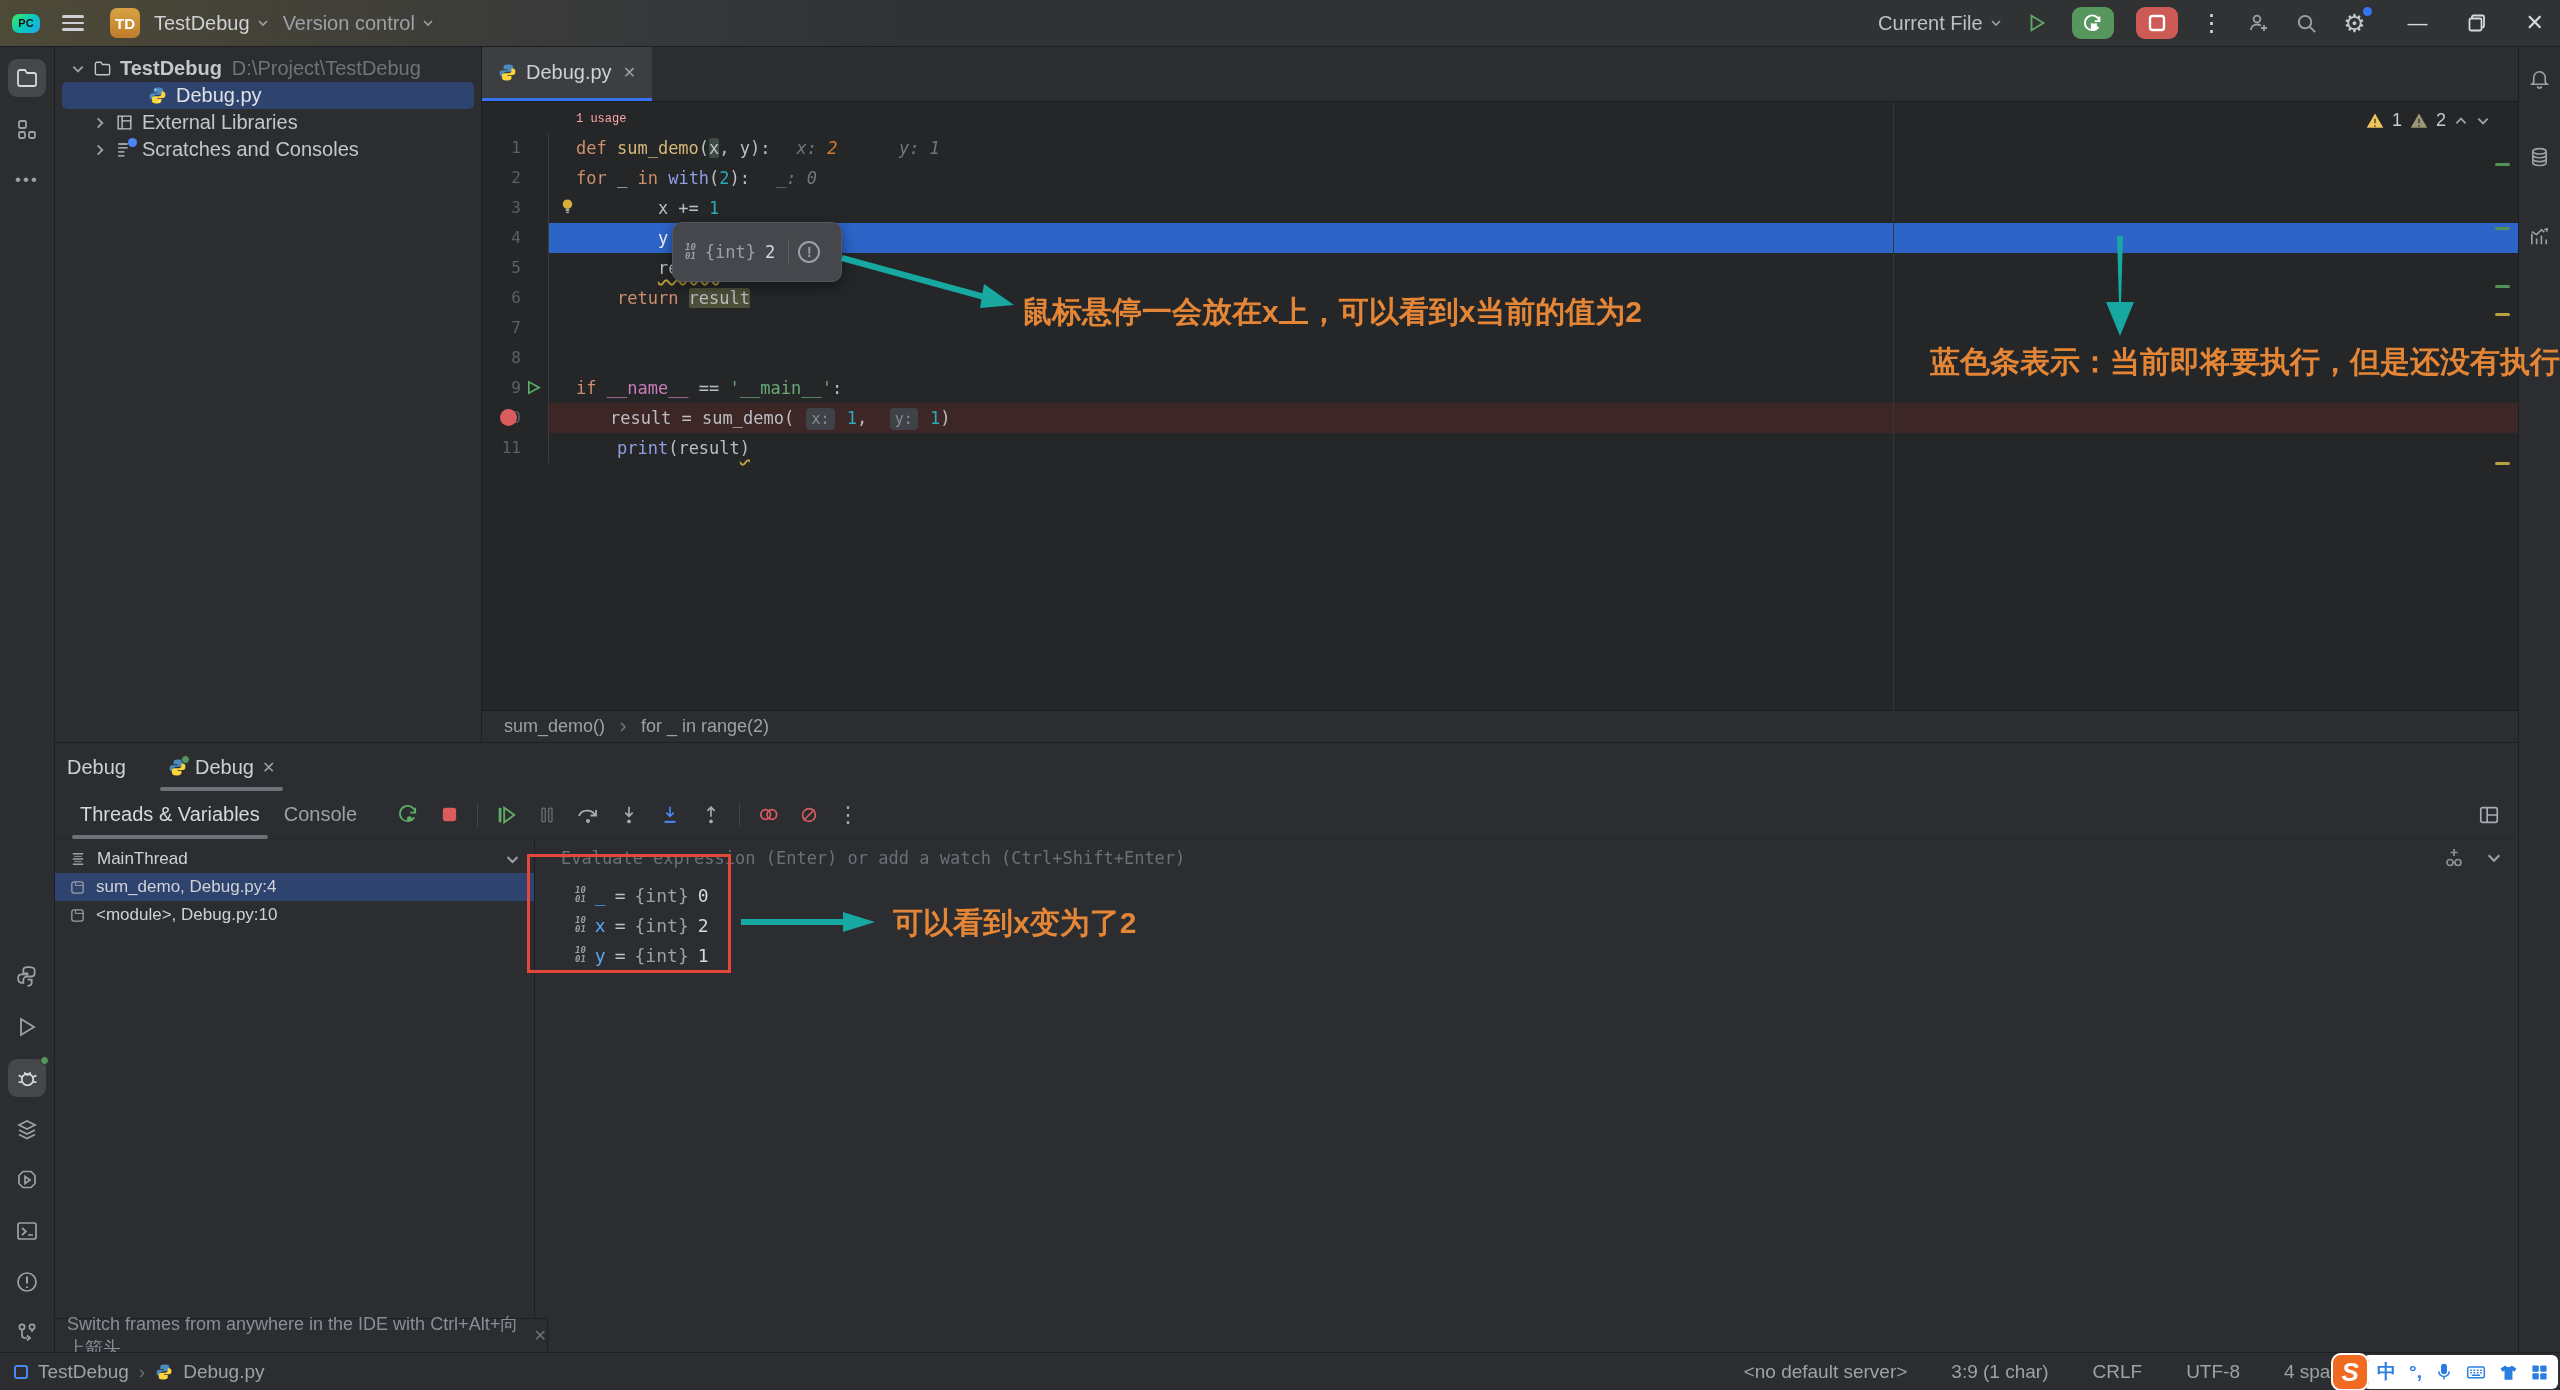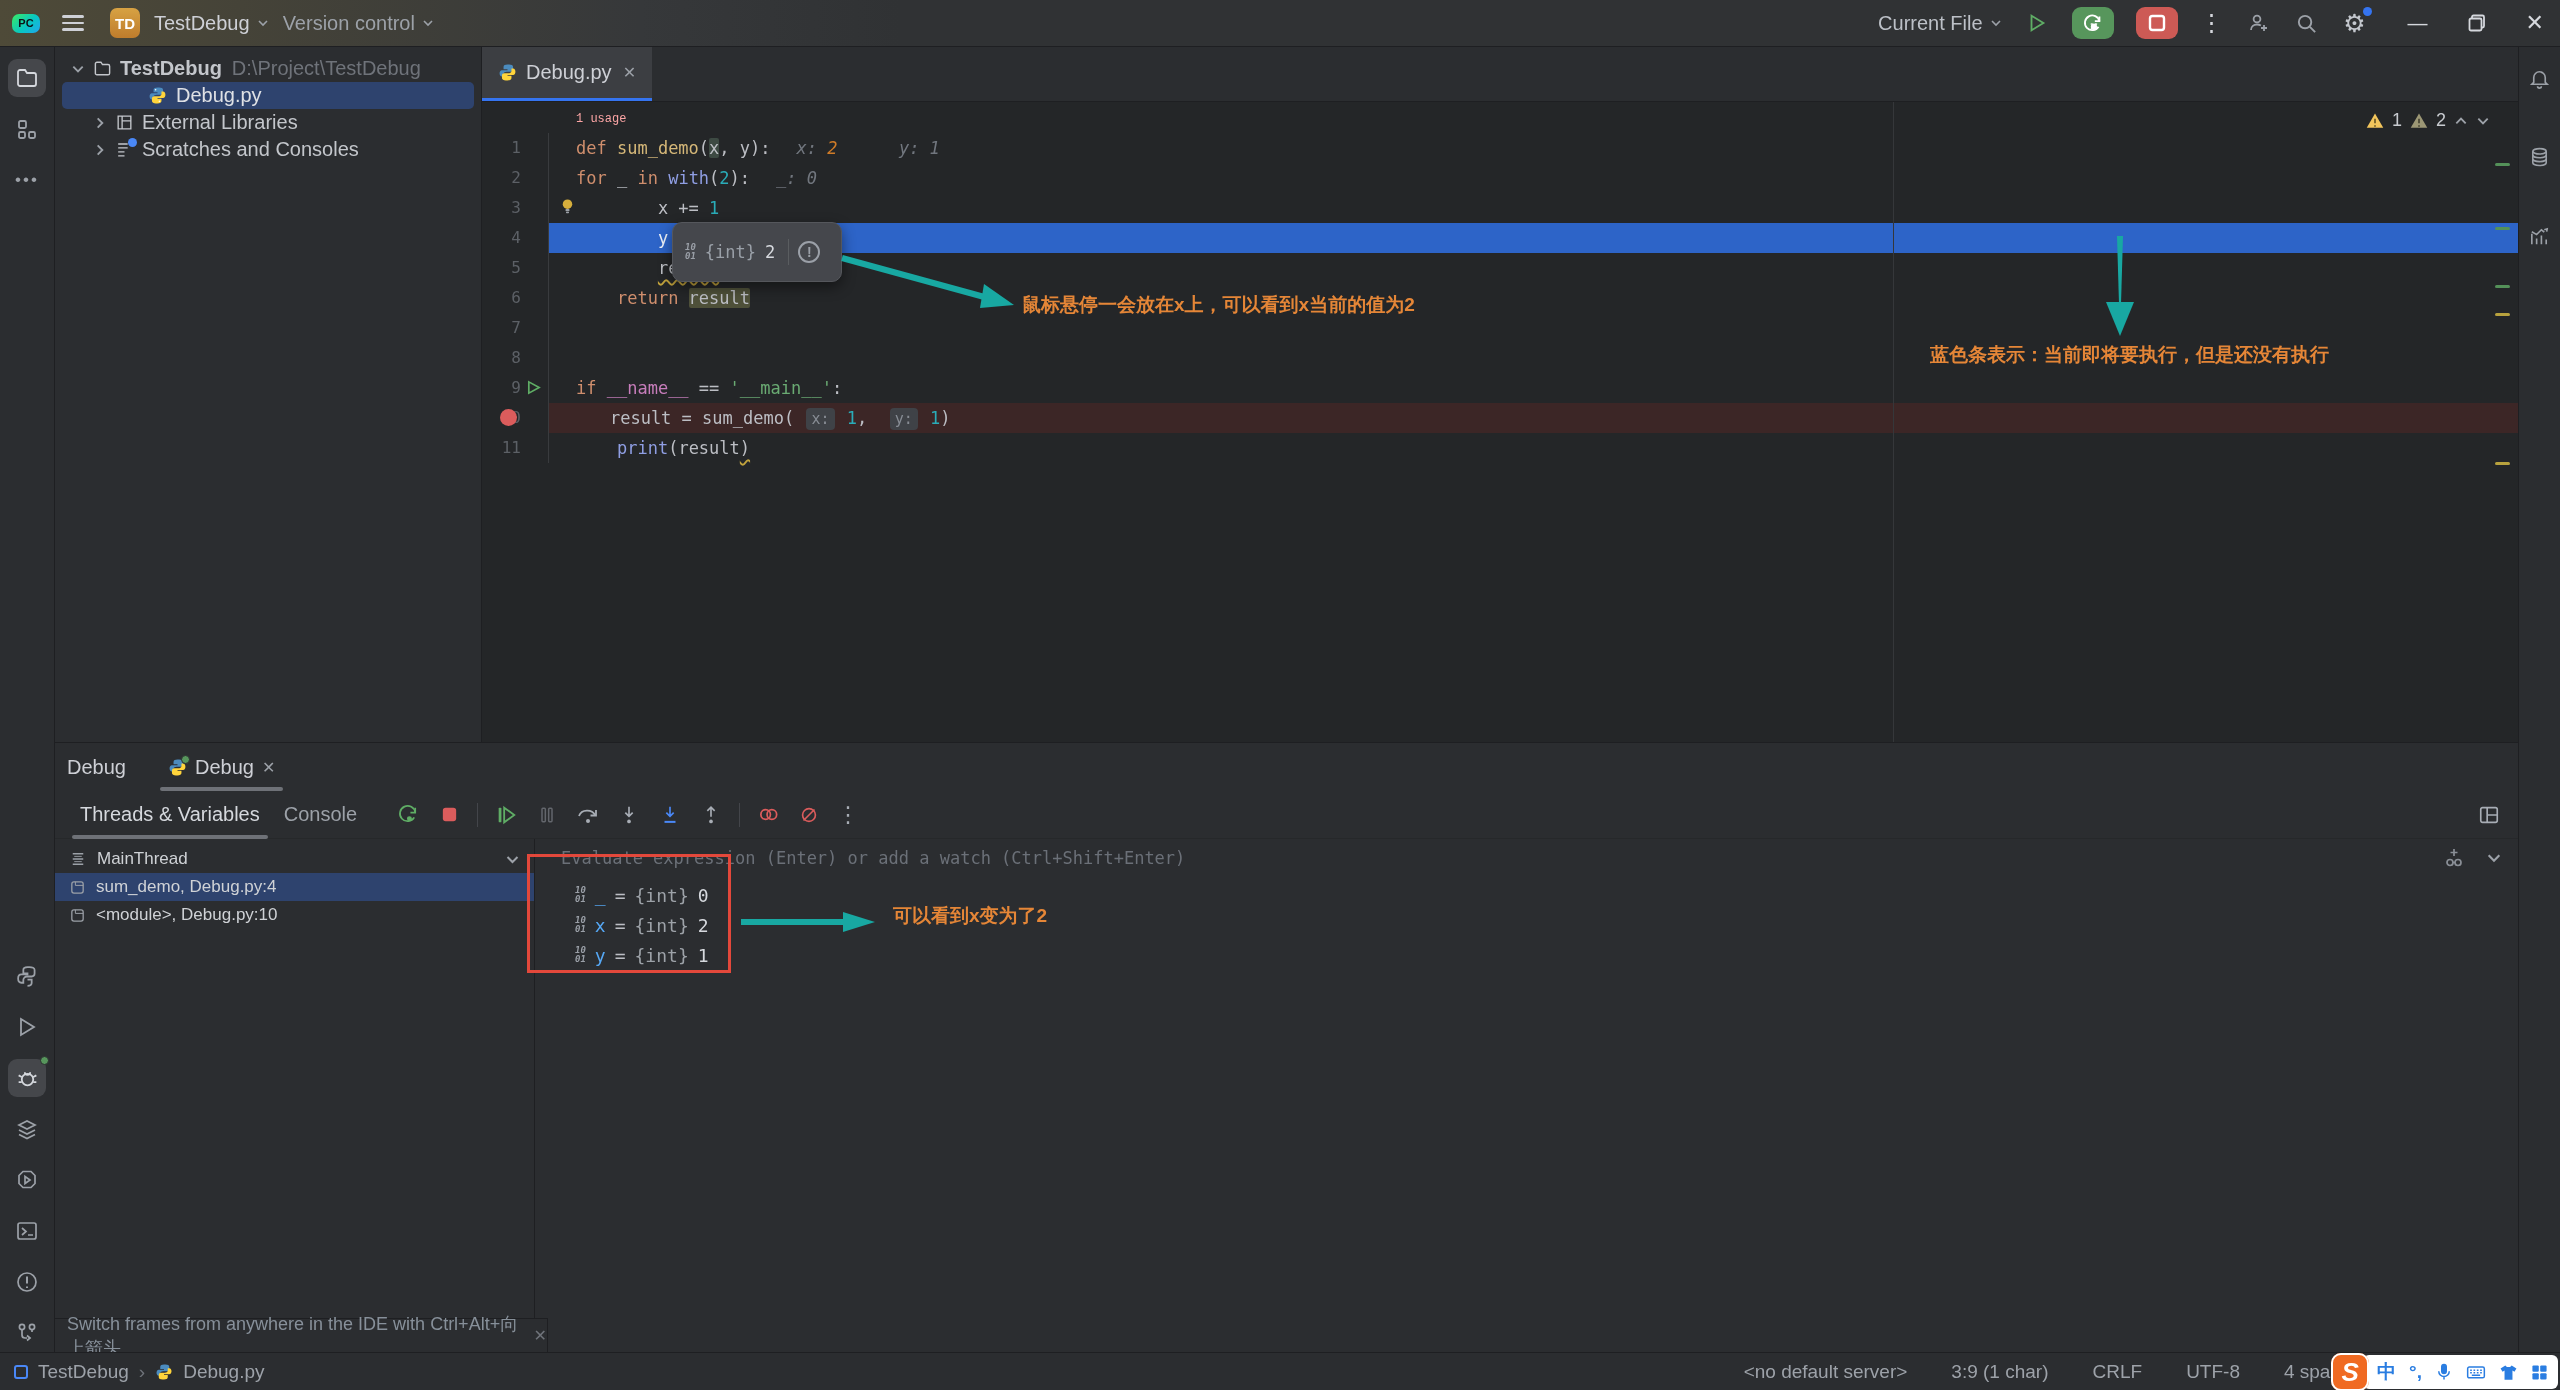--- a/index.html
+++ b/index.html
@@ -149,7 +149,7 @@
     gap:13px;padding:0 10px 0 14px;margin-left:-6px;color:#2a7de1;}
   
   .overlay{position:absolute;inset:0;pointer-events:none;z-index:9;}
-  .note{position:absolute;color:#e58637;font-size:19px;font-weight:600;white-space:nowrap;}
+  .note{position:absolute;color:#e58637;font-size:30px;font-weight:600;white-space:nowrap;}
   .redrect{position:absolute;left:527px;top:854px;width:204px;height:119px;border:3px solid #e3483b;}
   svg{display:block;}
 </style>

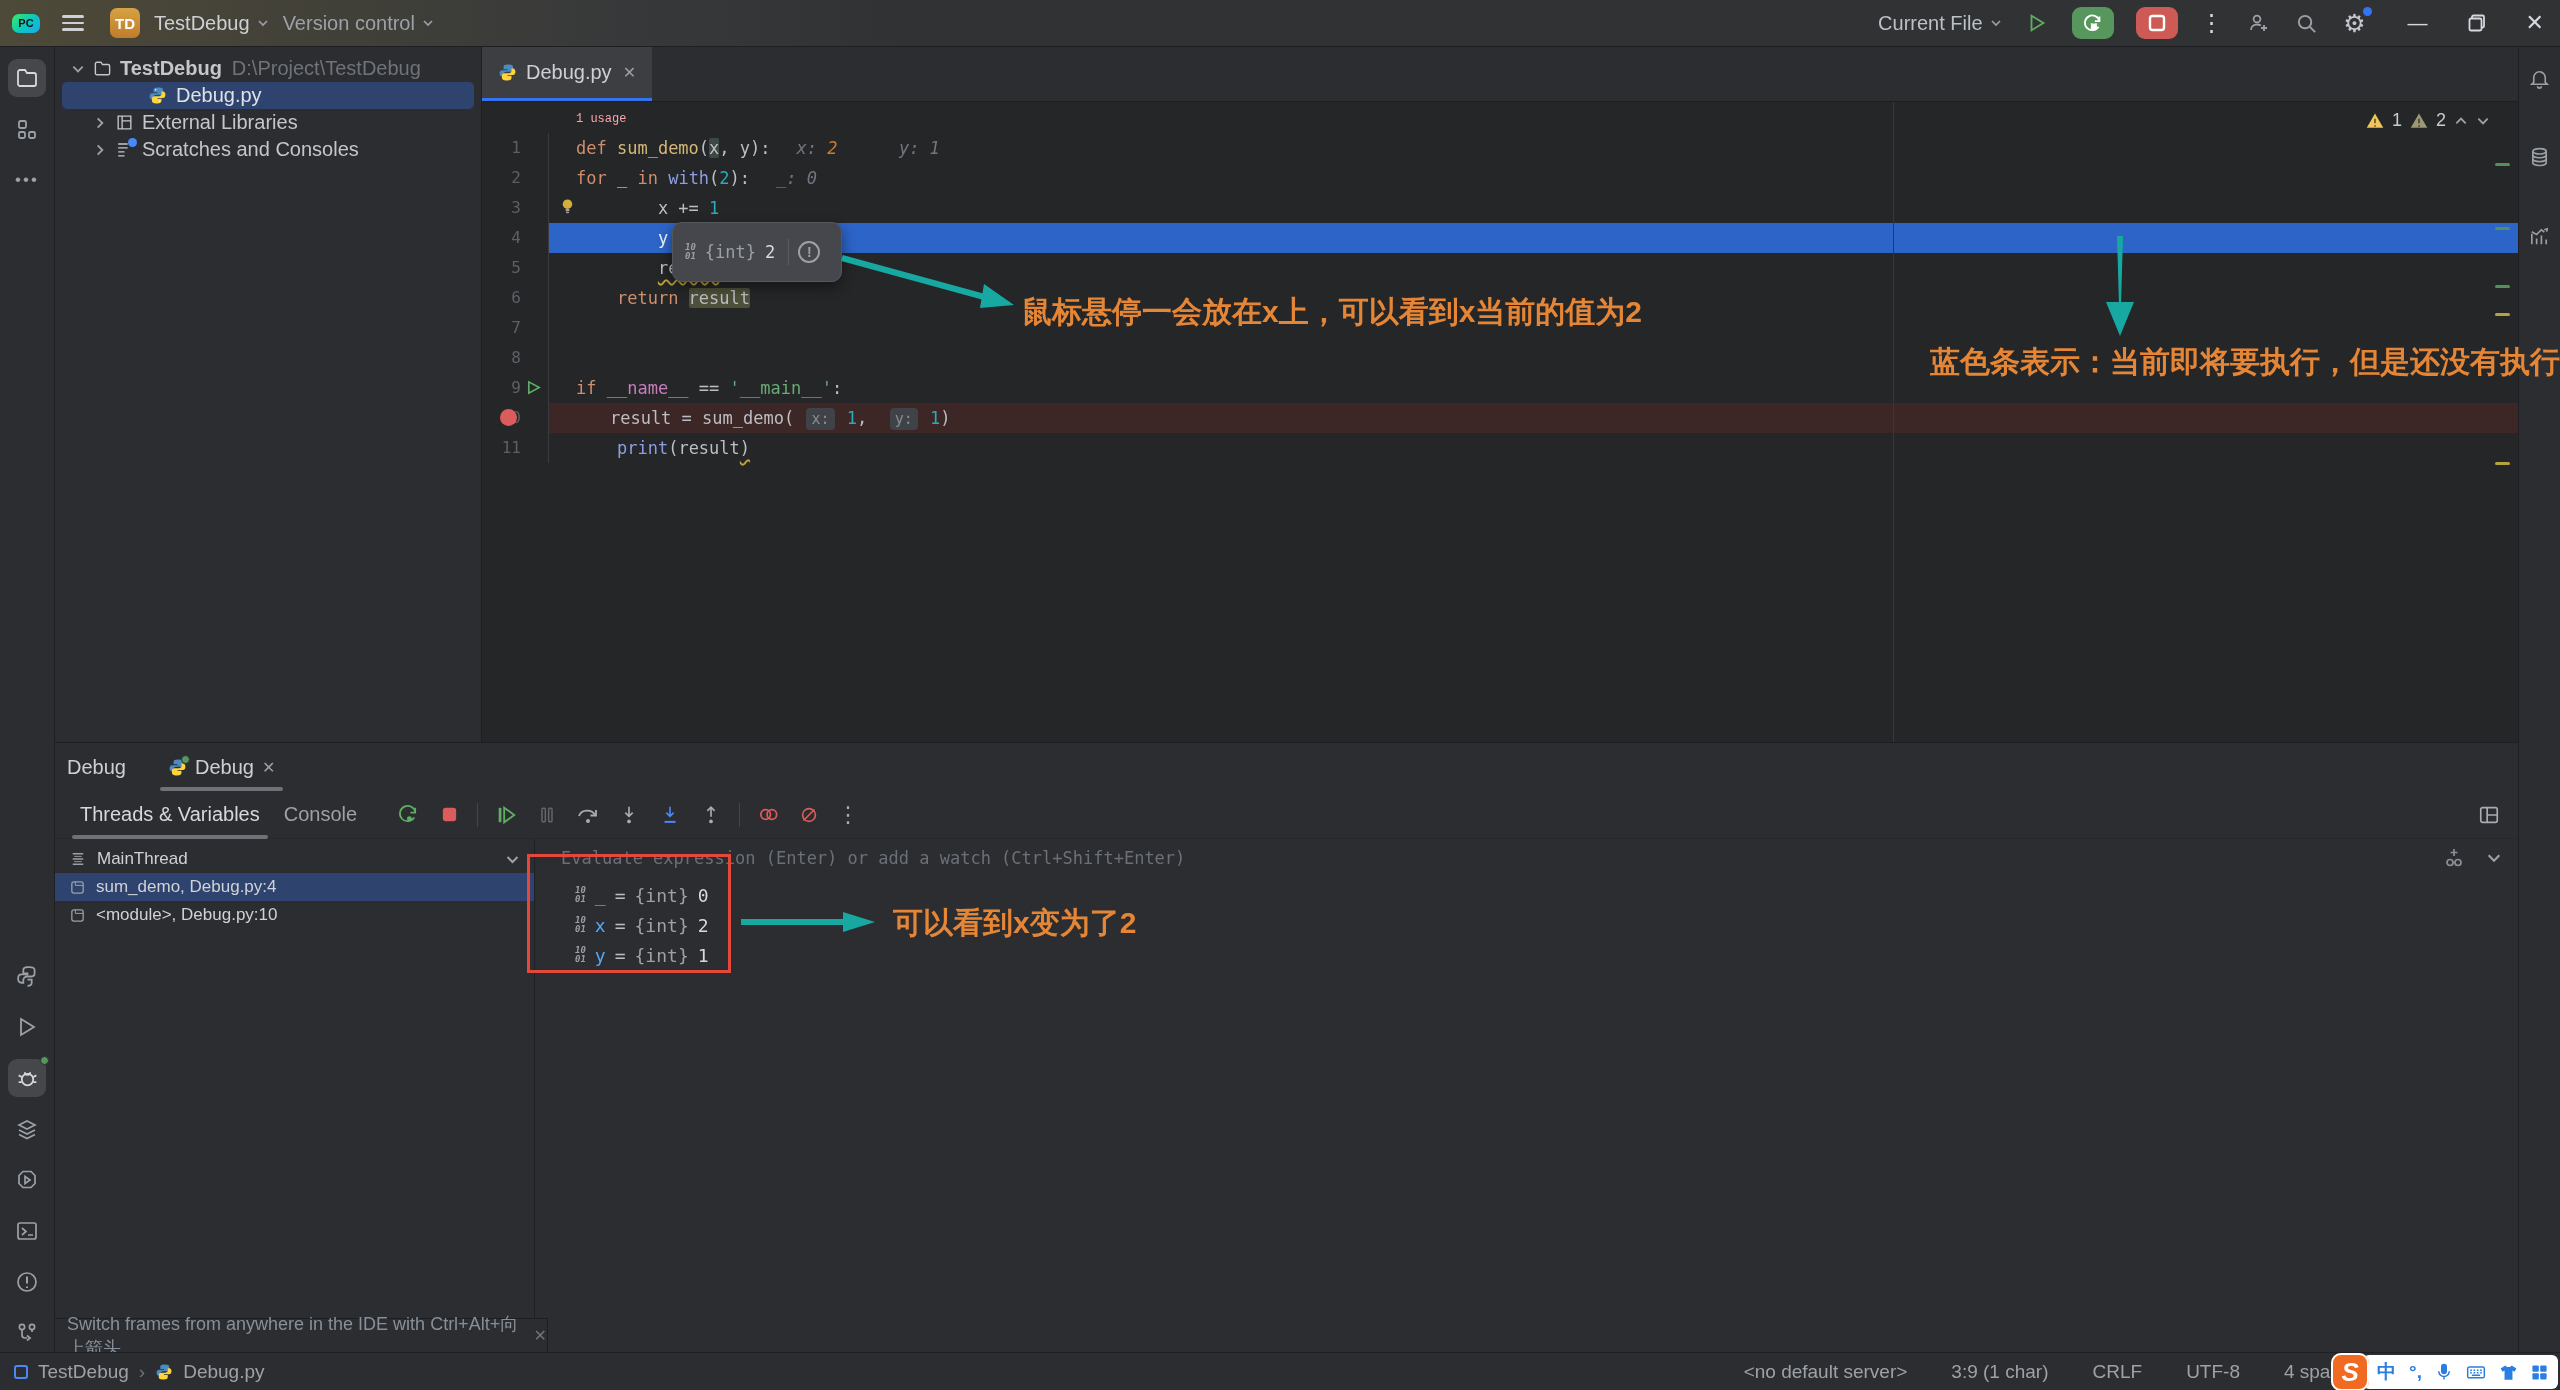--- a/index.html
+++ b/index.html
@@ -430,6 +430,13 @@
             </div>
           </div>
 
+          <div class="breadcrumb">
+            <span>sum_demo()</span>
+            <svg width="12" height="12" viewBox="0 0 12 12">
+                <path d="M4 2l4 4-4 4" fill="none" stroke="#6f737a" stroke-width="1.6"></path>
+              </svg>
+            <span>for _ in range(2)</span>
+          </div>
         </div>
       </div>
 

